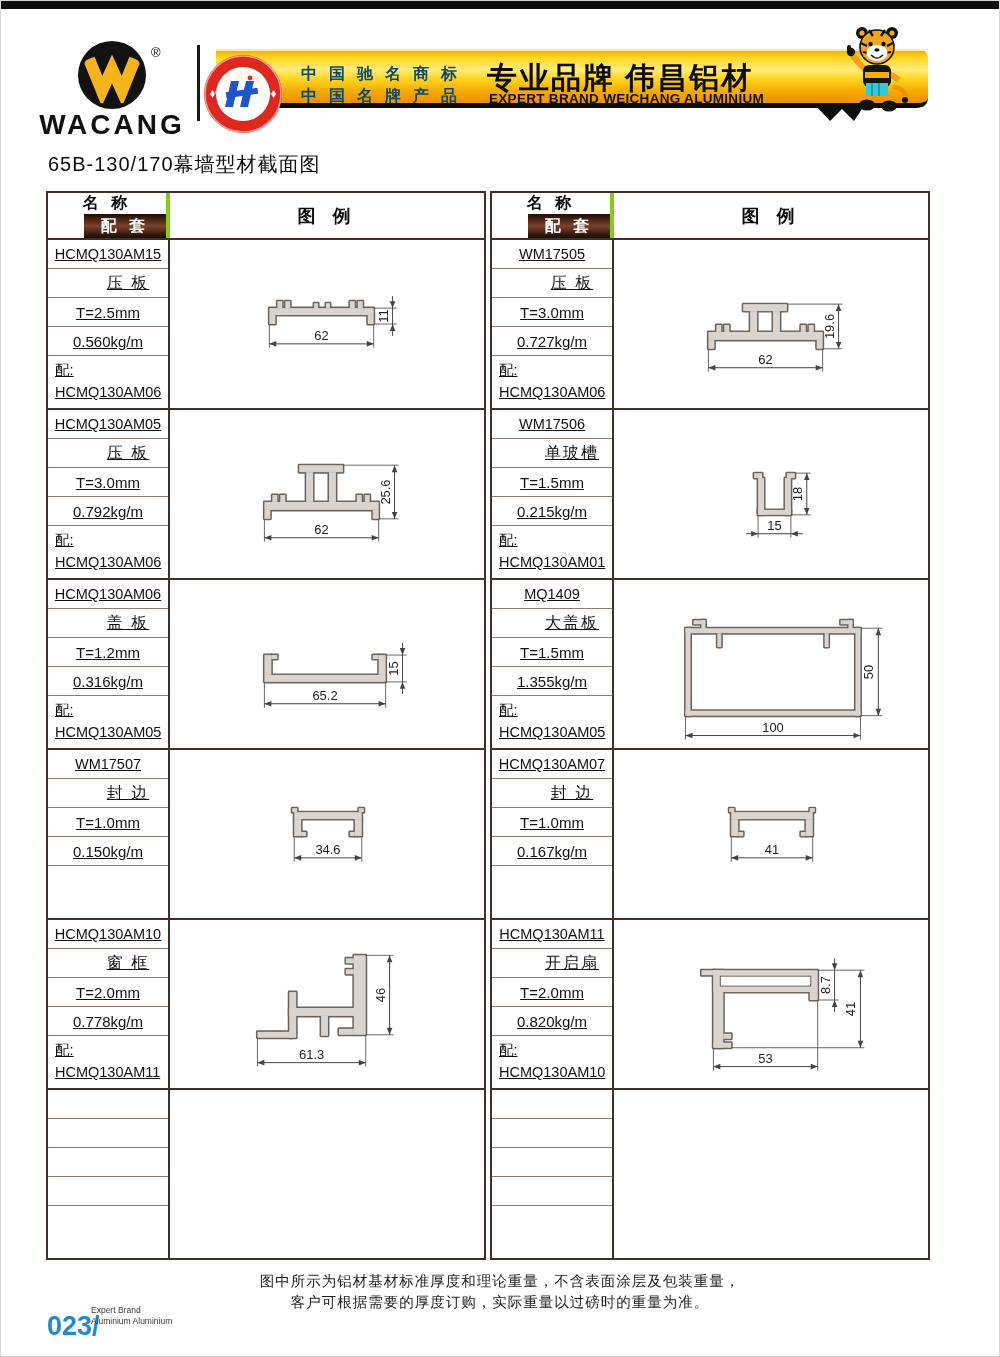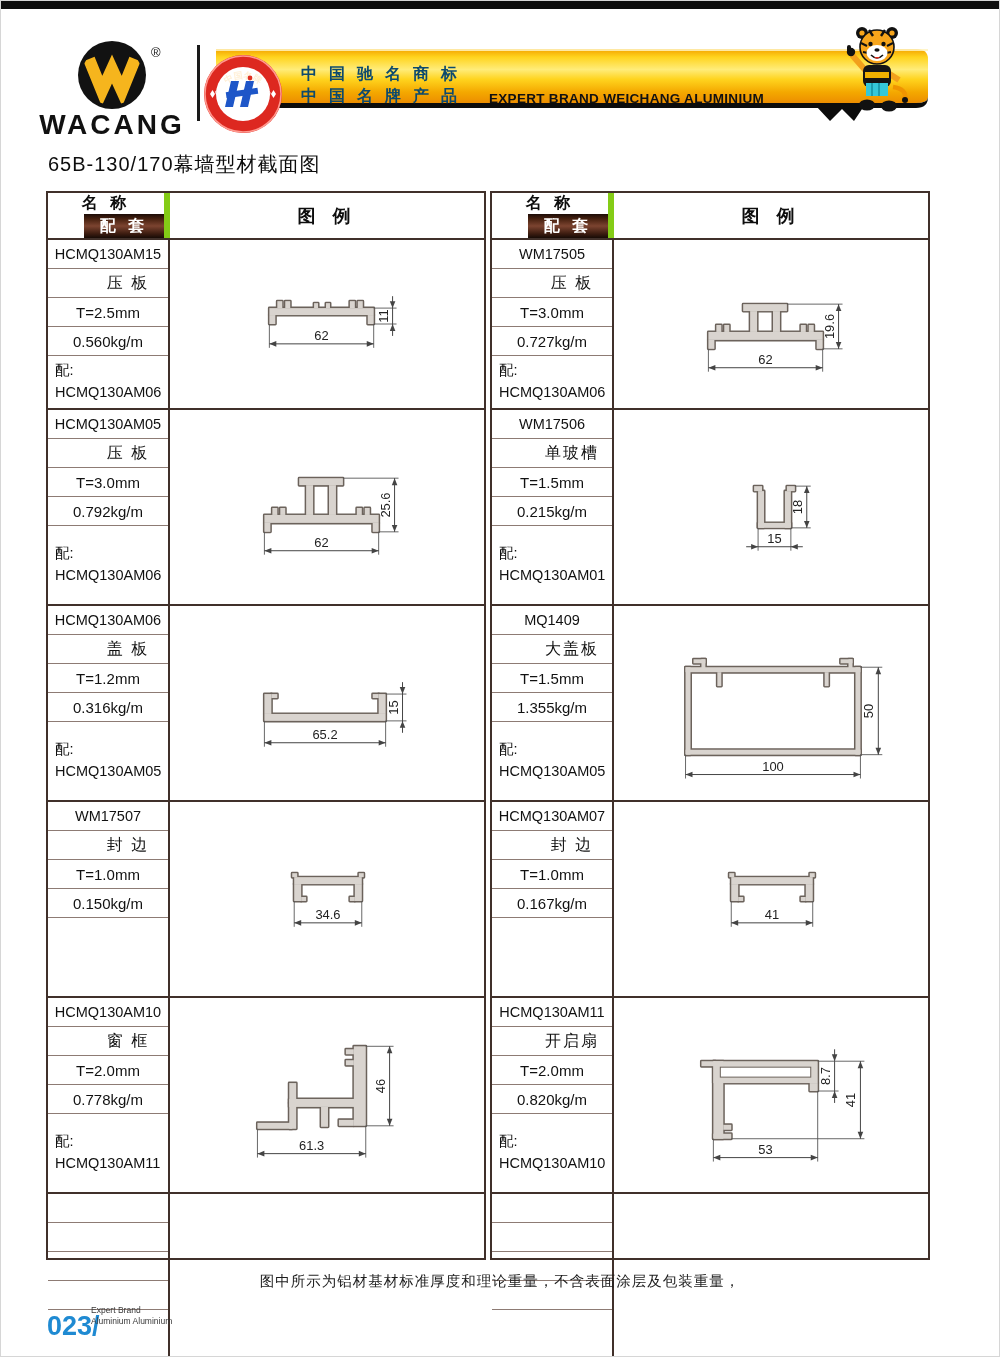--- a/index.html
+++ b/index.html
@@ -98,6 +98,7 @@
   </svg>
   <div class="banner-blue l1">中国驰名商标</div>
   <div class="banner-blue l2">中国名牌产品</div>
+  <div class="banner-cn">专业品牌    伟昌铝材</div>
   <div class="banner-en">EXPERT BRAND WEICHANG ALUMINIUM</div>
 
   <svg class="badge-svg" viewBox="0 0 80 86">

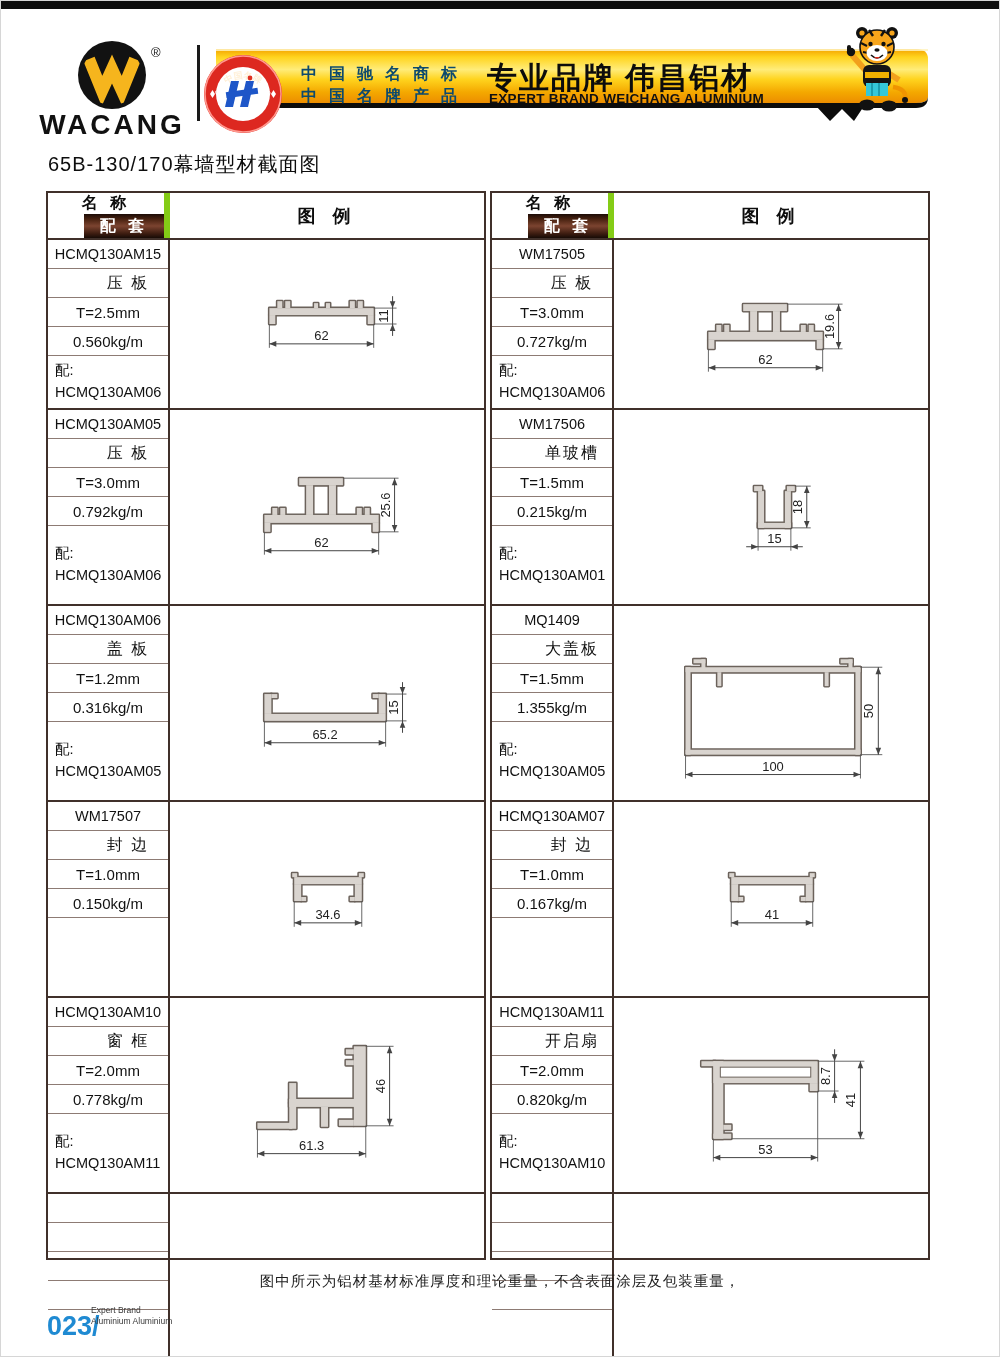--- a/index.html
+++ b/index.html
@@ -30,7 +30,7 @@
           background:#fff;box-sizing:border-box;}
   #table-left{left:45px;} #table-right{left:489px;}
   .thead{display:flex;height:45px;border-bottom:2px solid #40302a;}
-  .th-name{width:122px;border-right:6px solid #84cc16;box-sizing:border-box;display:flex;
+  .th-name{width:122px;border-right:4px solid #84cc16;box-sizing:border-box;display:flex;
            flex-direction:column;}
   .th-name-top{height:21px;display:flex;align-items:center;justify-content:center;
                font-size:16px;font-weight:bold;letter-spacing:4px;color:#0d0d0d;}

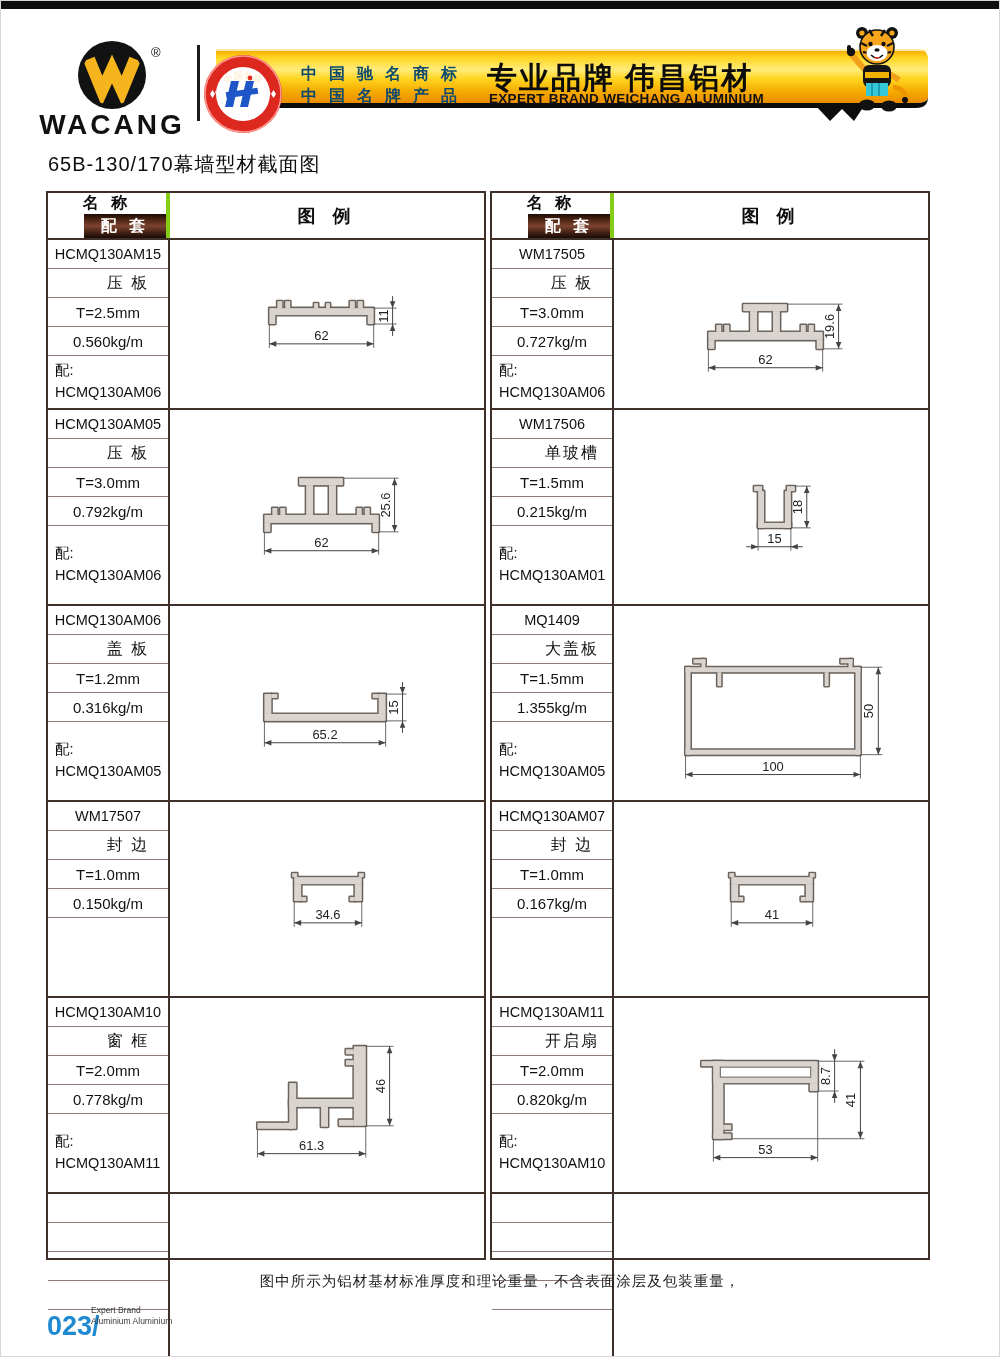--- a/index.html
+++ b/index.html
@@ -42,7 +42,7 @@
   .pblock{display:flex;height:196px;box-sizing:border-box;border-top:2px solid #40302a;}
   .pblock.first{border-top:none;height:168px;}
   .pnames{width:122px;border-right:2px solid #40302a;box-sizing:border-box;display:flex;
-          flex-direction:column;}
+          flex-direction:column;text-decoration:underline;}
   .pcell{border-bottom:1px solid #8d7b74;box-sizing:border-box;display:flex;align-items:center;
          justify-content:center;}
   .pcell.code{height:29px;font-size:14.5px;}

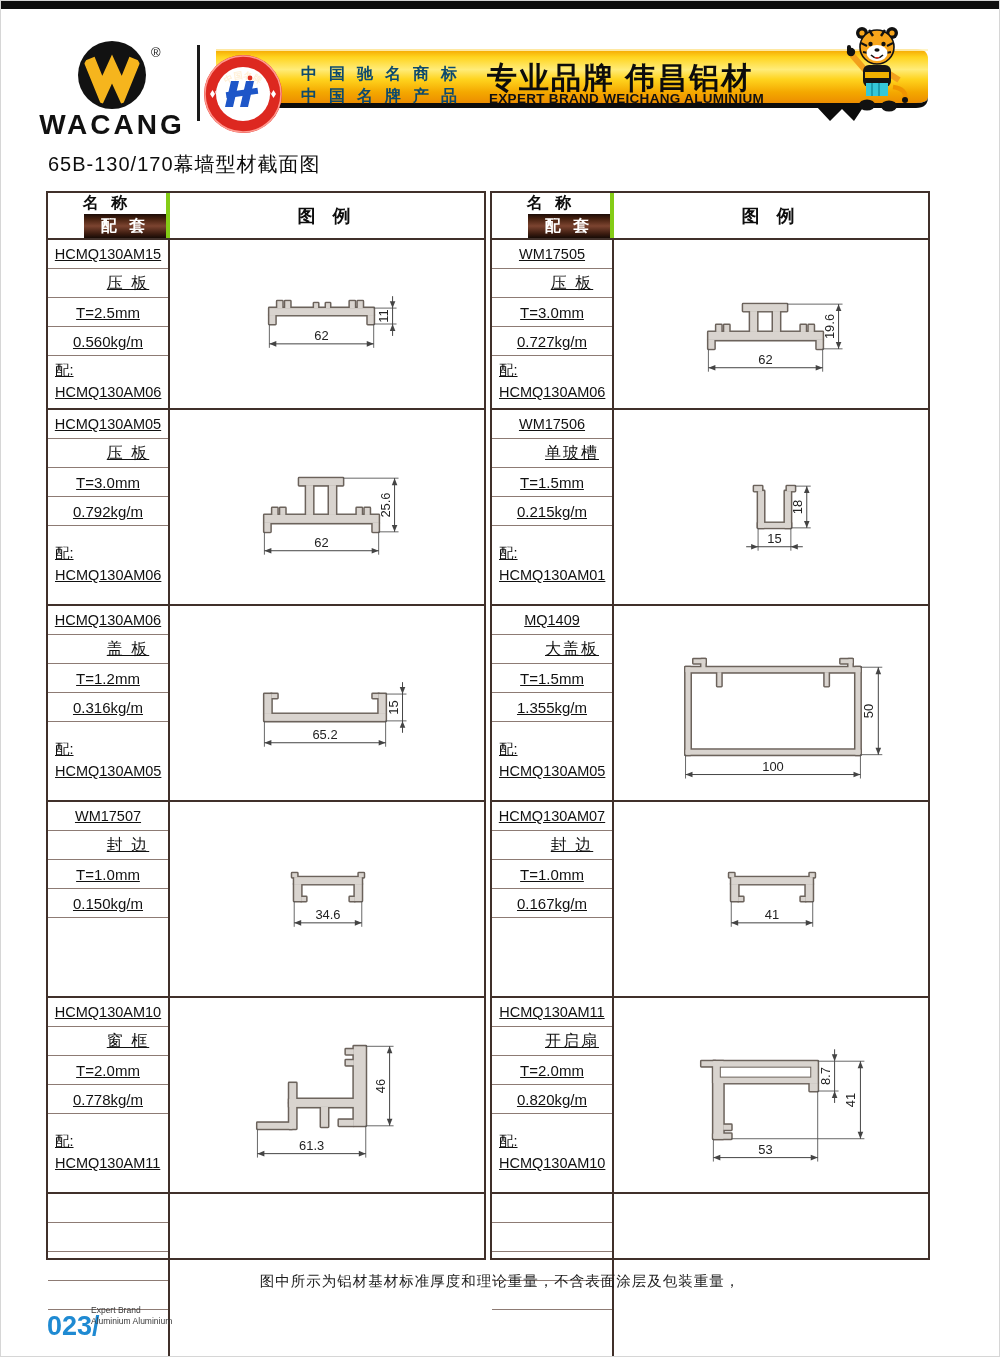--- a/index.html
+++ b/index.html
@@ -39,7 +39,7 @@
                background:linear-gradient(180deg,#1c0c07 0%,#45200f 20%,#7c4430 50%,#3c1c10 82%,#170b06 100%);margin-left:36px;}
   .th-legend{flex:1;display:flex;align-items:center;justify-content:center;font-size:18px;
              font-weight:bold;letter-spacing:6px;color:#0d0d0d;}
-  .pblock{display:flex;height:196px;box-sizing:border-box;border-top:2px solid #40302a;}
+  .pblock{display:flex;height:170px;box-sizing:border-box;border-top:2px solid #40302a;}
   .pblock.first{border-top:none;height:168px;}
   .pnames{width:122px;border-right:2px solid #40302a;box-sizing:border-box;display:flex;
           flex-direction:column;text-decoration:underline;}

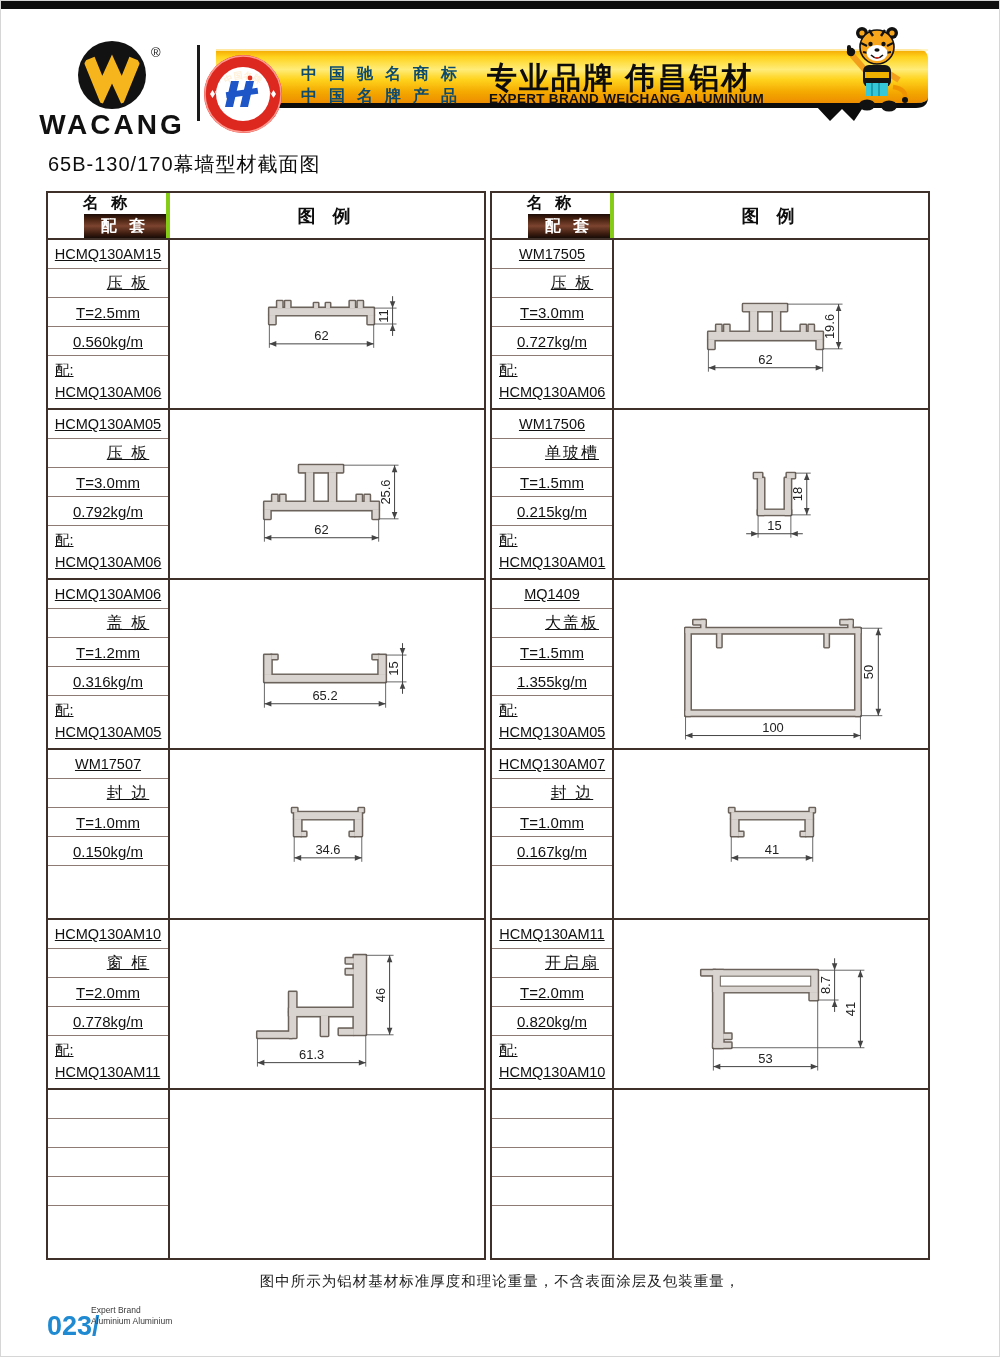--- a/index.html
+++ b/index.html
@@ -635,6 +635,7 @@
   </div>
 
   <div class="note l1">图中所示为铝材基材标准厚度和理论重量，不含表面涂层及包装重量，</div>
+  <div class="note l2">客户可根据需要的厚度订购，实际重量以过磅时的重量为准。</div>
   <div class="pageno">023/</div>
   <div class="pagecap">
     <div>Expert Brand</div>

